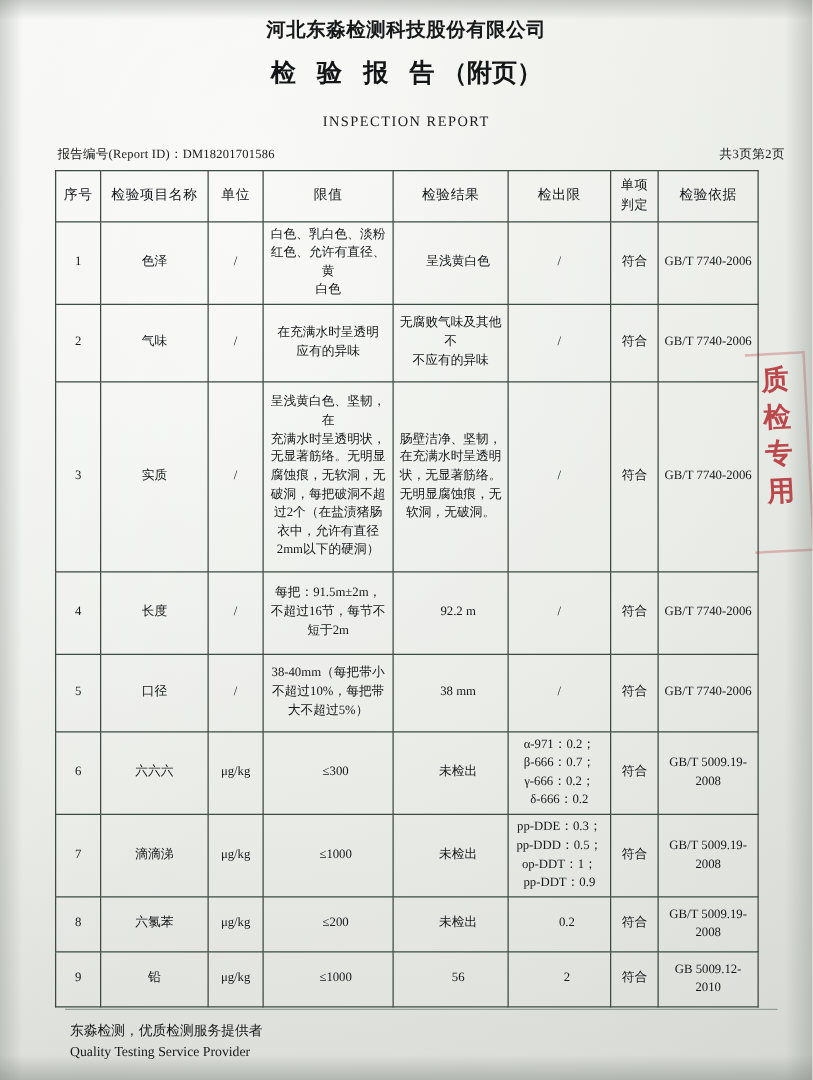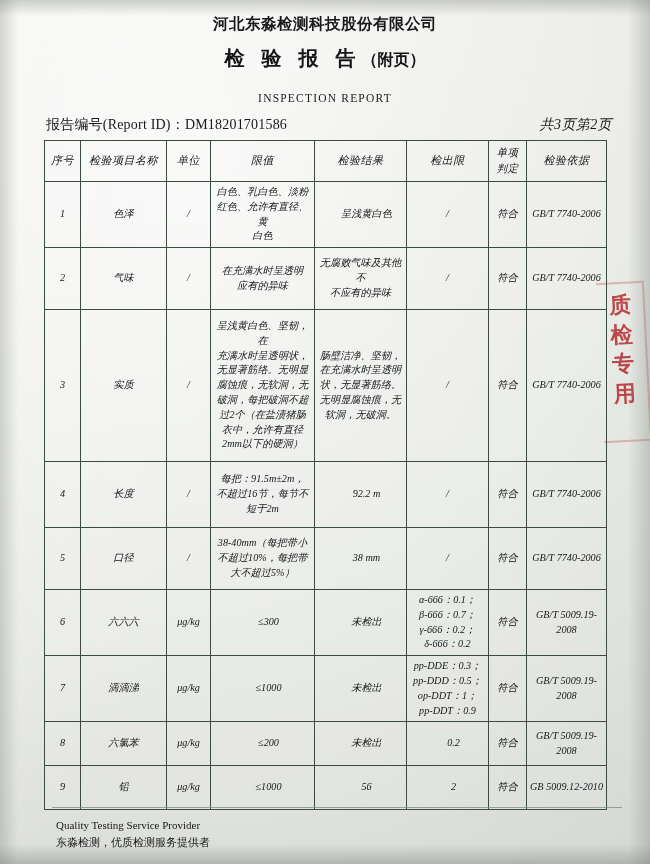--- a/index.html
+++ b/index.html
@@ -54,7 +54,7 @@
   }
   .title-main .suffix {
     letter-spacing: 0px;
-    font-size: 16px;
+    font-size: 20px;
   }
   .title-en {
     margin-top: 20px;

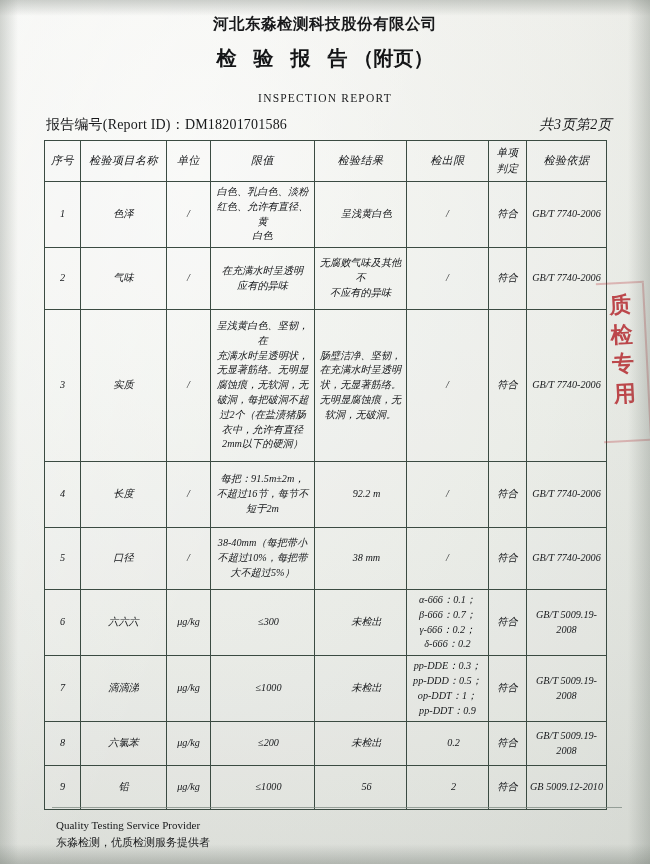--- a/index.html
+++ b/index.html
@@ -66,11 +66,11 @@
 
   .meta-row {
     margin-top: 12px;
-    padding: 0 38px 0 46px;
+    padding: 0 22px 0 46px;
     display: flex;
     justify-content: space-between;
     align-items: baseline;
-    font-size: 14px;
+    font-size: 10px;
     color: #17181a;
   }
   .meta-left { letter-spacing: 0.2px; }

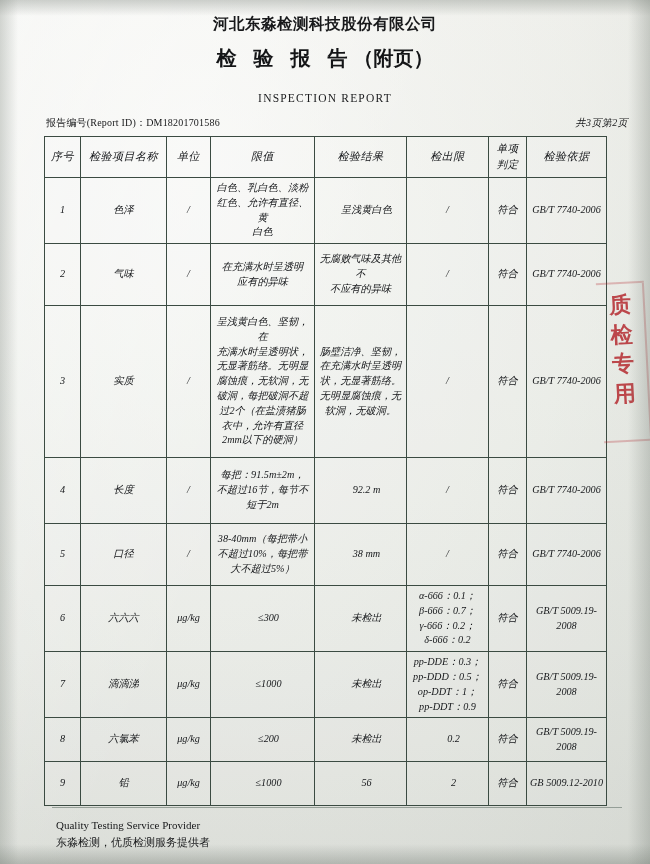--- a/index.html
+++ b/index.html
@@ -74,7 +74,7 @@
     color: #17181a;
   }
   .meta-left { letter-spacing: 0.2px; }
-  .meta-right { letter-spacing: 0.4px; font-style: italic; }
+  .meta-right { letter-spacing: 0.4px; }
 
   
   .table-wrap {

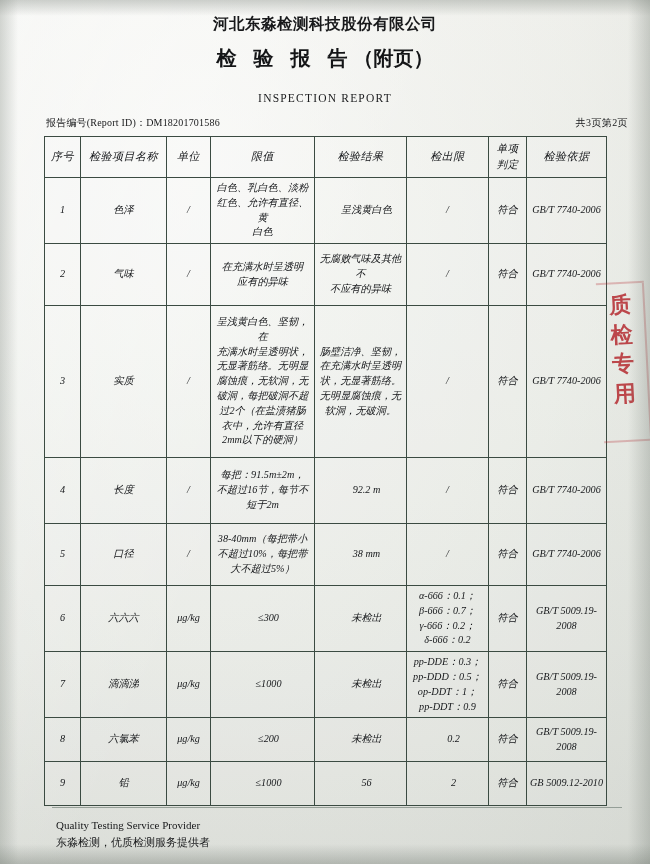--- a/index.html
+++ b/index.html
@@ -81,7 +81,6 @@
     margin: 6px auto 0 auto;
     width: 562px;
     position: relative;
-    font-style: italic;
   }
   table.rpt {
     border-collapse: collapse;

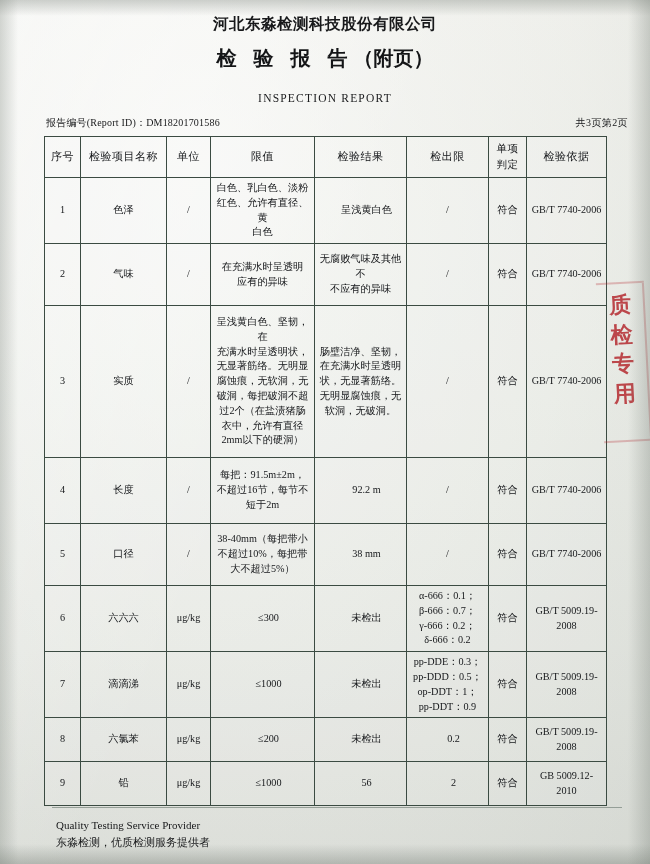--- a/index.html
+++ b/index.html
@@ -337,7 +337,7 @@
             <td class="limits ctr">≤300</td>
             <td class="result ctr">未检出</td>
             <td class="detect">
-              <span>α-666：0.1；</span><br>
+              <span>α-971：0.2；</span><br>
               <span>β-666：0.7；</span><br>
               <span>γ-666：0.2；</span><br>
               <span>δ-666：0.2</span>

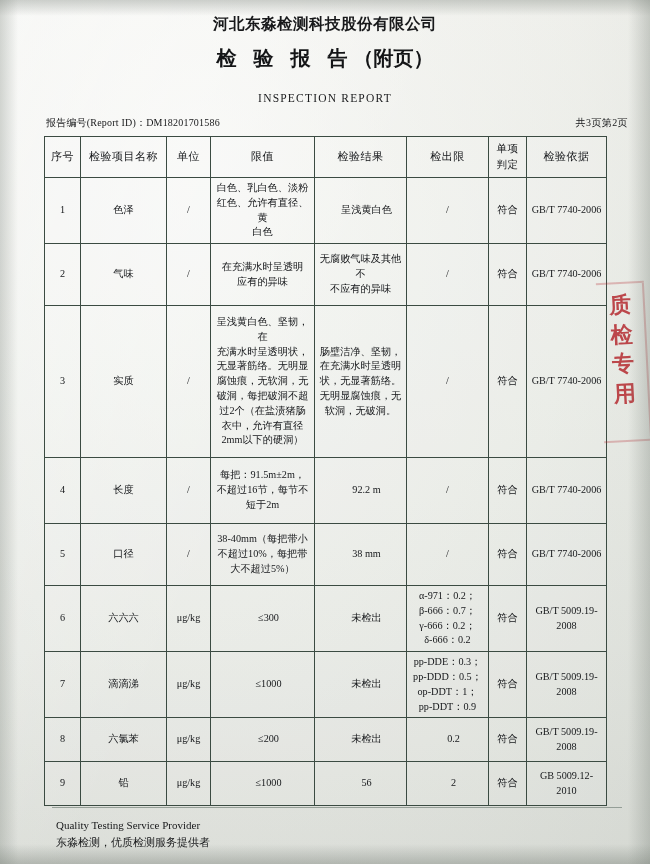--- a/index.html
+++ b/index.html
@@ -398,8 +398,8 @@
     <div class="footer-sep"></div>
     <div class="footer">
       <div class="left">
+        <div>东淼检测，优质检测服务提供者</div>
         <div>Quality Testing Service Provider</div>
-        <div>东淼检测，优质检测服务提供者</div>
       </div>
     </div>
 

